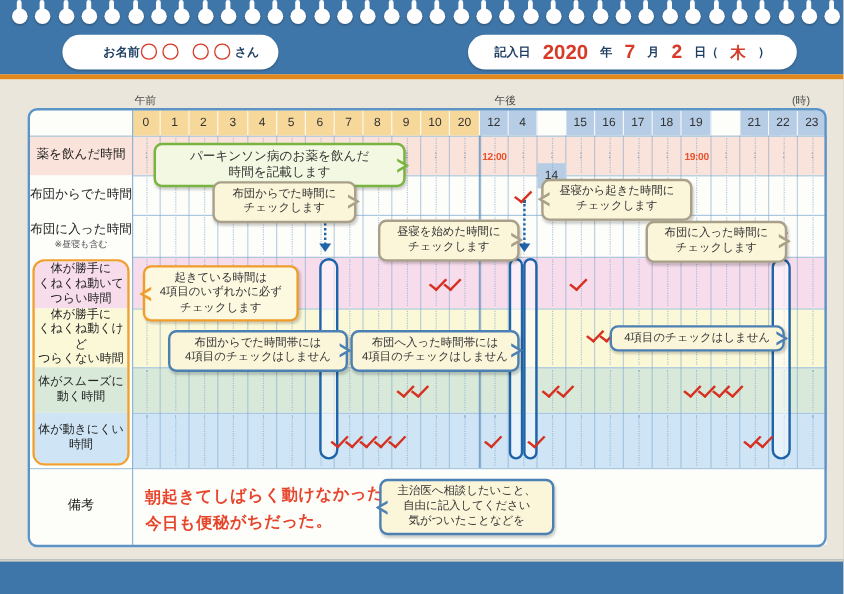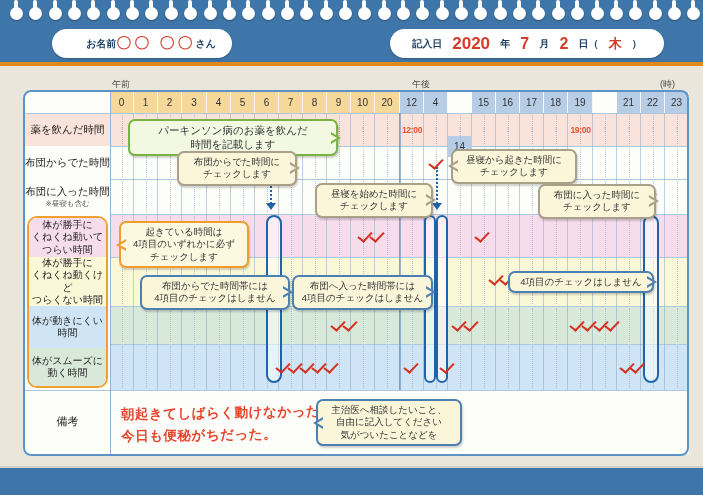--- a/index.html
+++ b/index.html
@@ -550,13 +550,13 @@
         <div>くねくね動くけど</div>
         <div>つらくない時間</div>
       </div>
+      <div class="ocell" style="height: 38px; background: rgb(217, 233, 217);">
+        <div>体がスムーズに</div>
+        <div>動く時間</div>
+      </div>
       <div class="ocell" style="height: 42px; background: rgb(207, 229, 245);">
         <div>体が動きにくい</div>
         <div>時間</div>
-      </div>
-      <div class="ocell" style="height: 38px; background: rgb(217, 233, 217);">
-        <div>体がスムーズに</div>
-        <div>動く時間</div>
       </div>
     </div>
   <div class="rlab" style="top:390px;height:64px;font-size:11px;">

